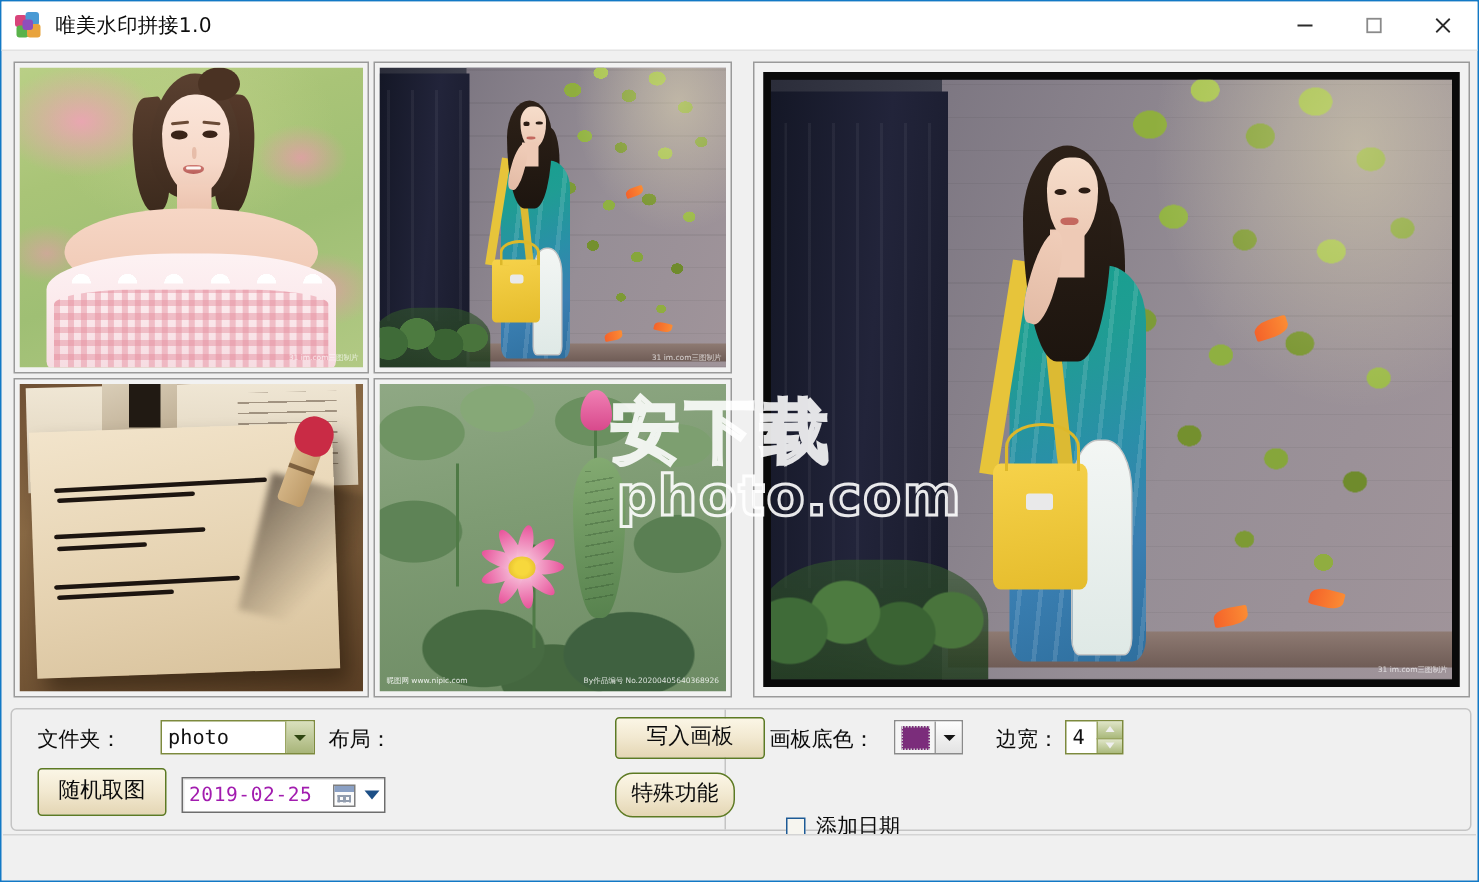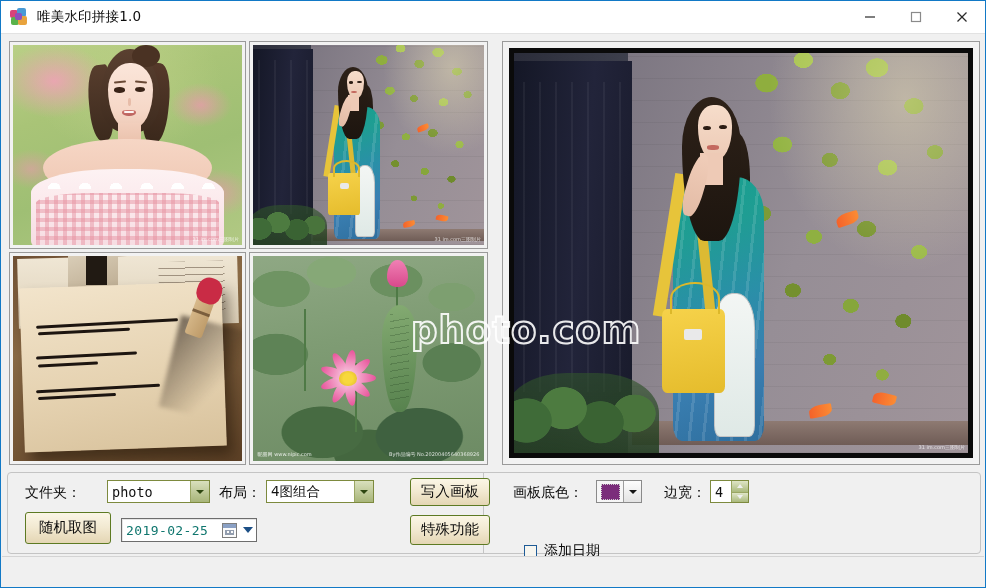--- a/index.html
+++ b/index.html
@@ -793,6 +793,7 @@
   </div>
 
   <div class="watermark">
+    <div class="wm-cjk">安下载</div>
     <div class="wm-url">photo.com</div>
   </div>
 

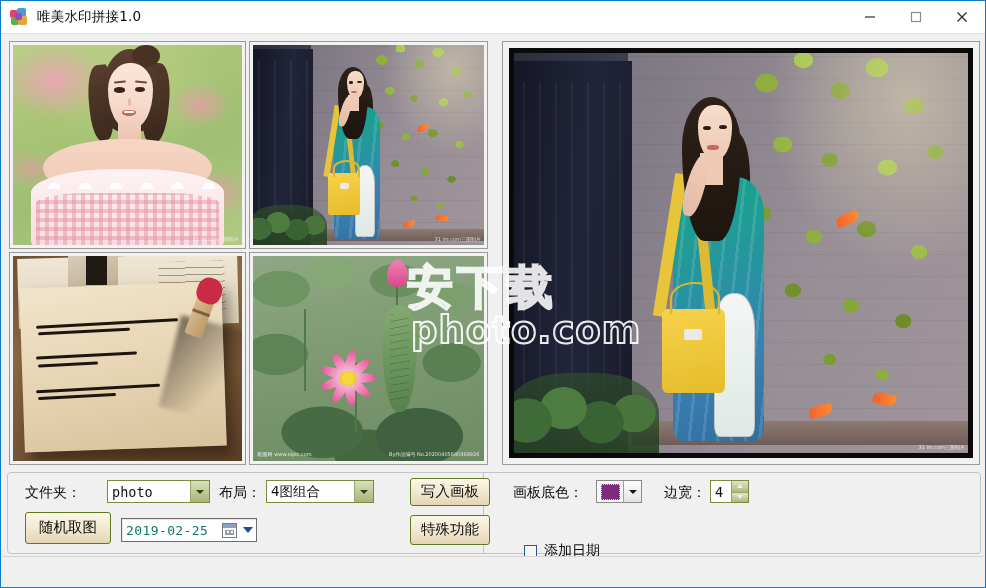--- a/index.html
+++ b/index.html
@@ -809,10 +809,6 @@
 
   <div class="lbl" style="position:absolute;left:218px;top:483px;">布局：</div>
 
-  <div class="combo" style="left:265px;top:479px;width:108px;">
-    <div class="cval cjk">4图组合</div>
-    <div class="cbtn"></div>
-  </div>
 
   <div class="obtn" style="left:24px;top:511px;width:86px;height:32px;">随机取图</div>
 

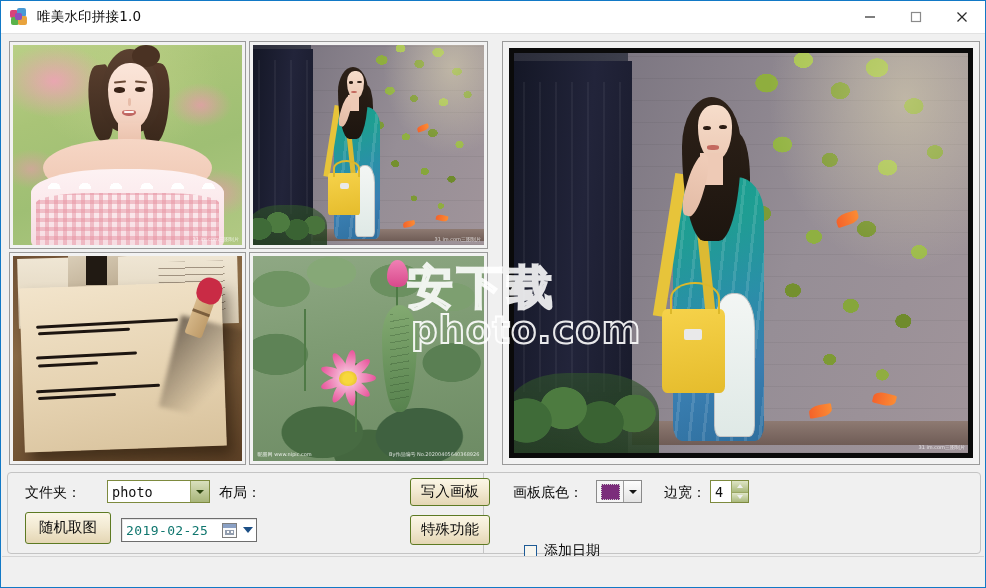--- a/index.html
+++ b/index.html
@@ -818,7 +818,7 @@
     <div class="darrow"></div>
   </div>
 
-  <div class="obtn" style="left:409px;top:477px;width:80px;height:28px;">写入画板</div>
+  <div class="obtn" style="left:409px;top:477px;width:100px;height:28px;">写入画板</div>
 
   <div class="obtn" style="left:409px;top:514px;width:80px;height:30px;">特殊功能</div>
 

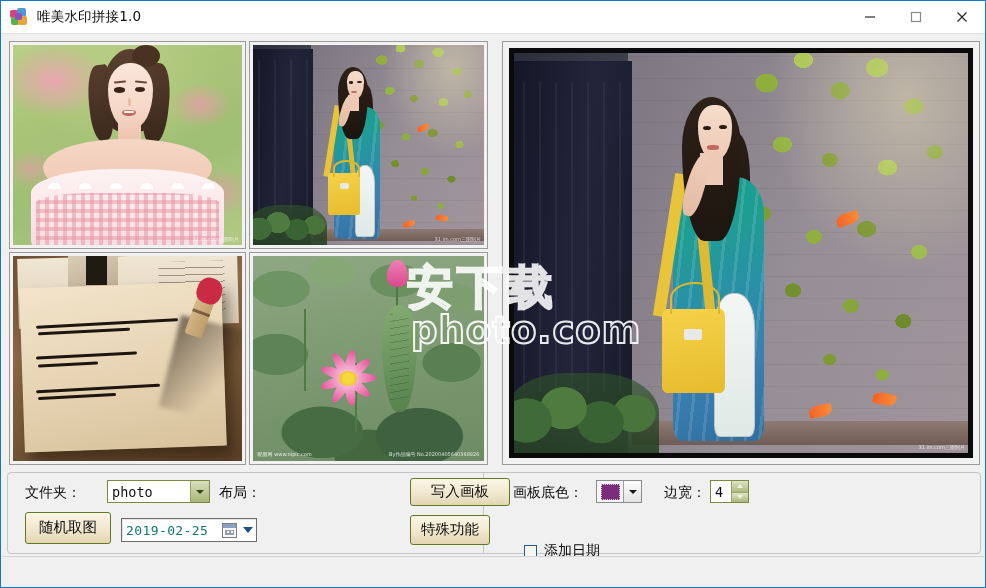--- a/index.html
+++ b/index.html
@@ -525,7 +525,7 @@
   }
   .datepick .dval {
     flex: 1 1 auto; padding-left: 4px;
-    font-size: 13px; color: #0f766e;
+    font-size: 13px; color: #a21caf;
     font-family: "DejaVu Sans Mono", "Liberation Mono", monospace;
     letter-spacing: .4px;
   }

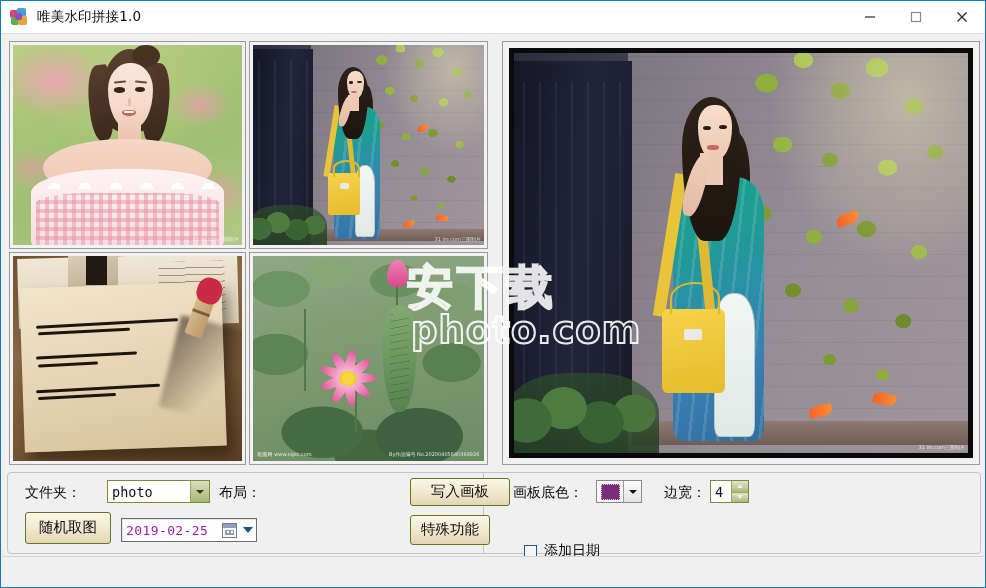--- a/index.html
+++ b/index.html
@@ -820,7 +820,7 @@
 
   <div class="obtn" style="left:409px;top:477px;width:100px;height:28px;">写入画板</div>
 
-  <div class="obtn" style="left:409px;top:514px;width:80px;height:30px;">特殊功能</div>
+  <div class="obtn" style="left:409px;top:514px;width:80px;height:30px;border-radius:12px;">特殊功能</div>
 
   <div class="lbl" style="position:absolute;left:512px;top:483px;">画板底色：</div>
 

